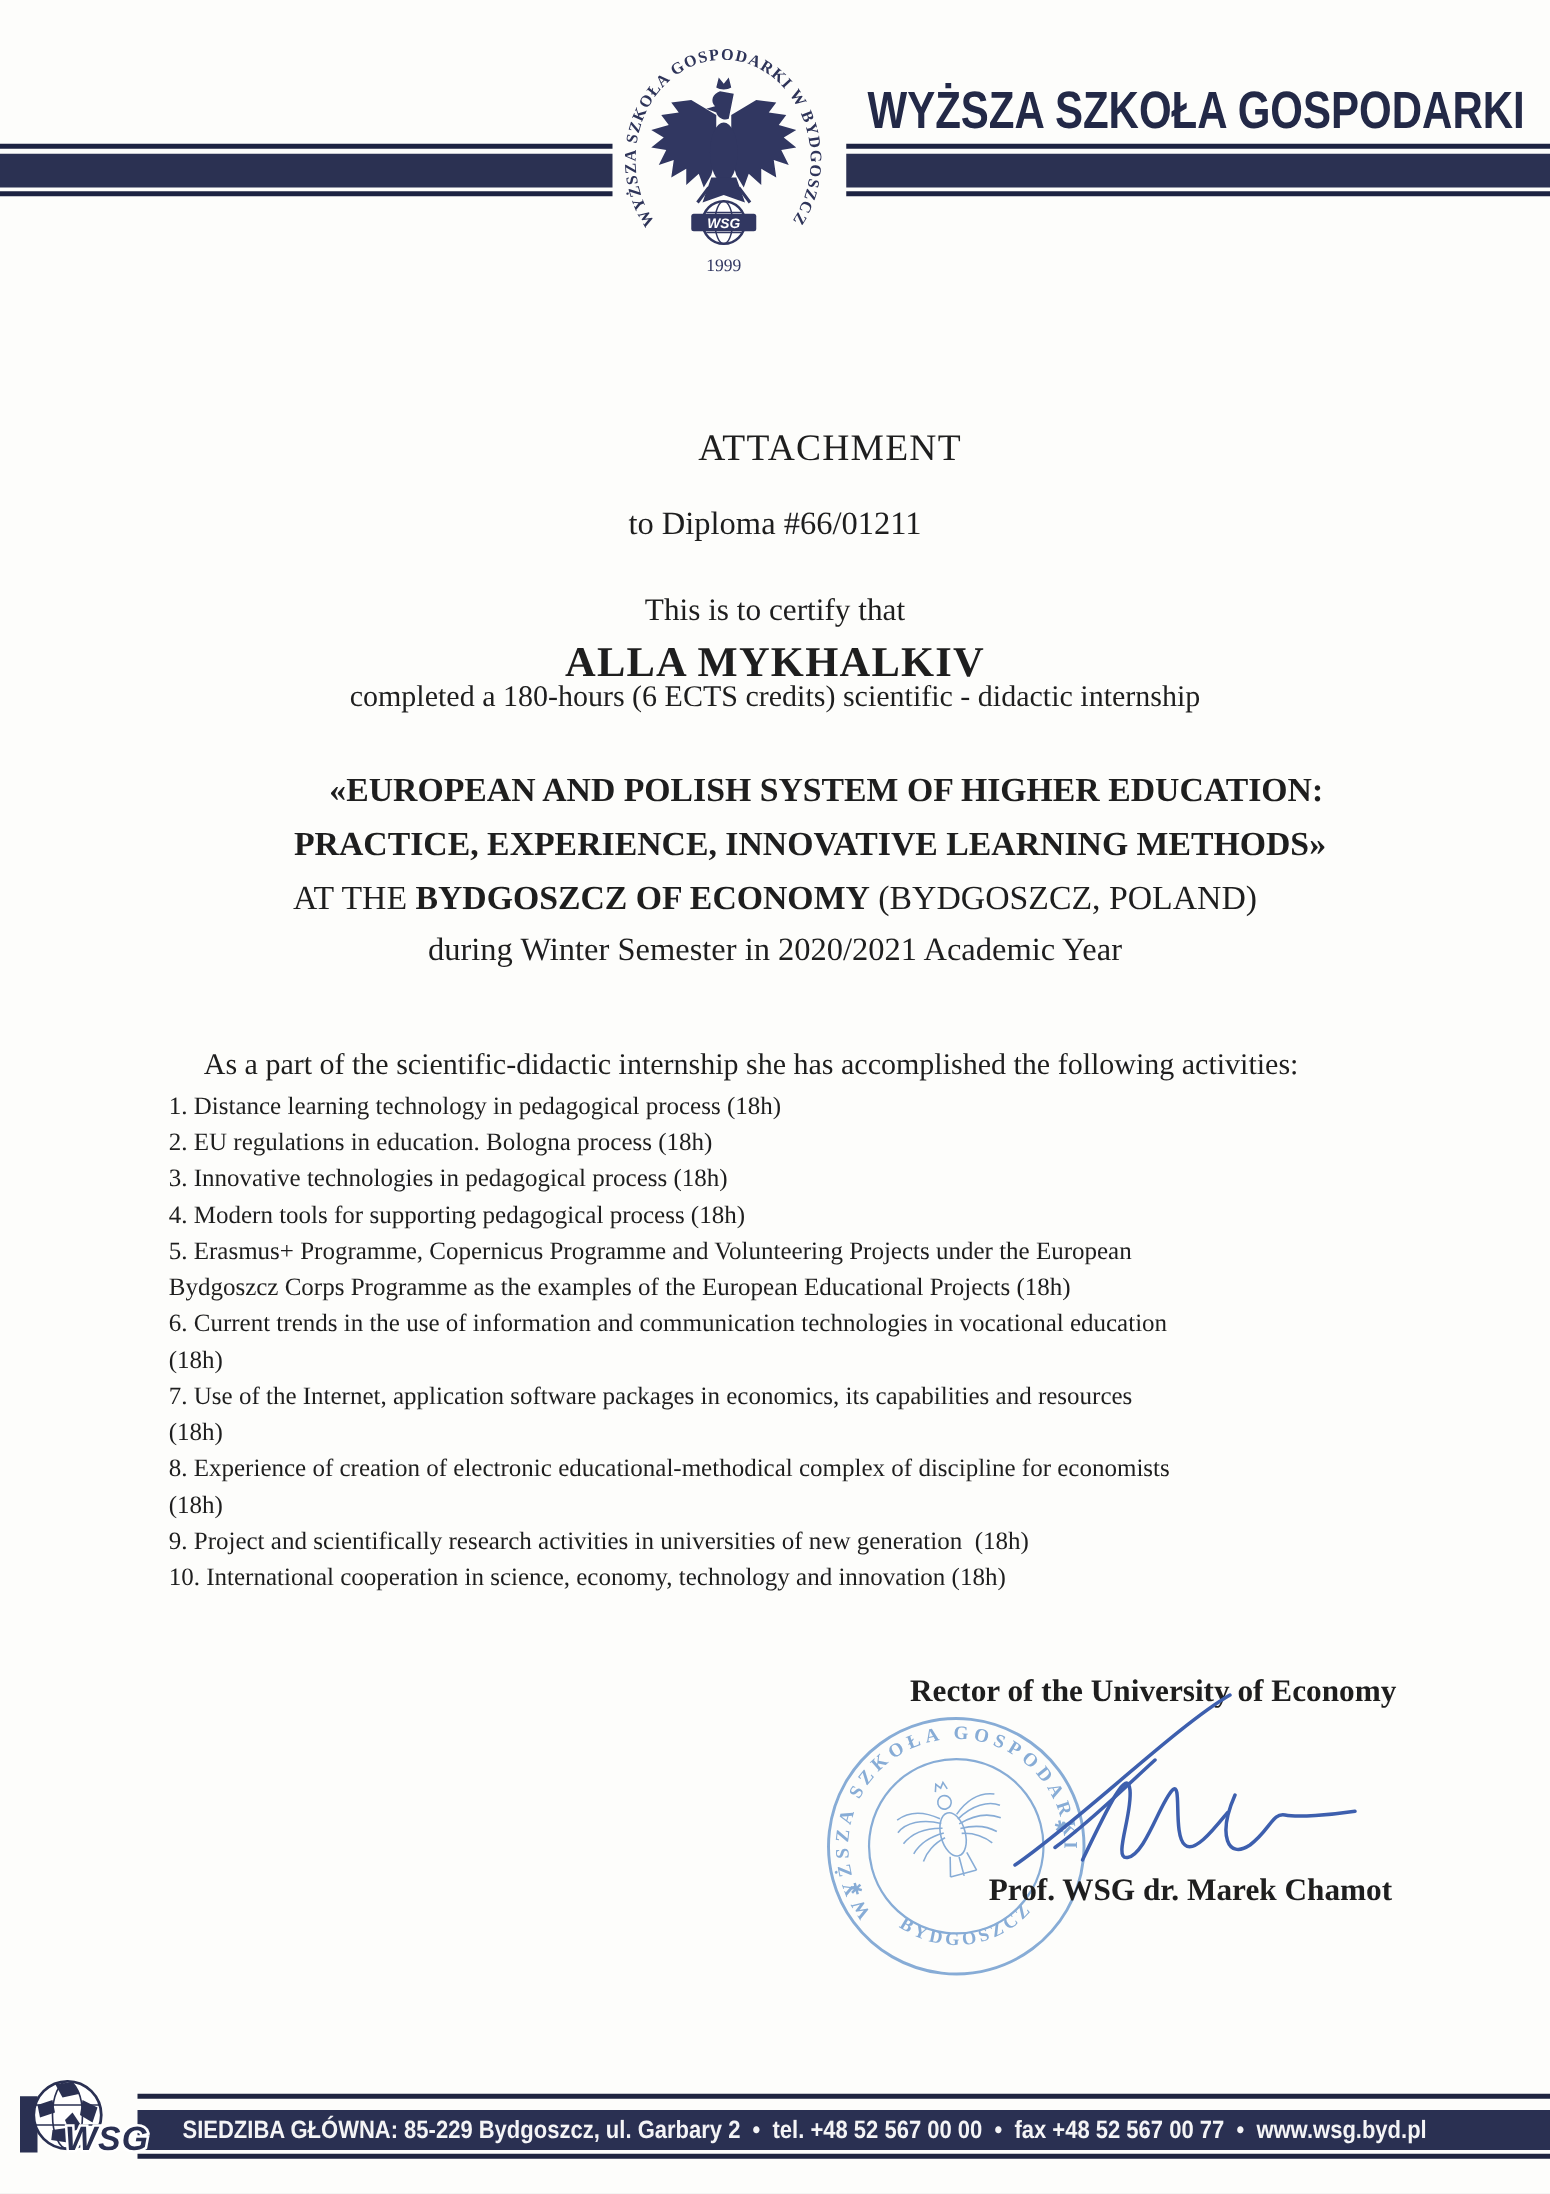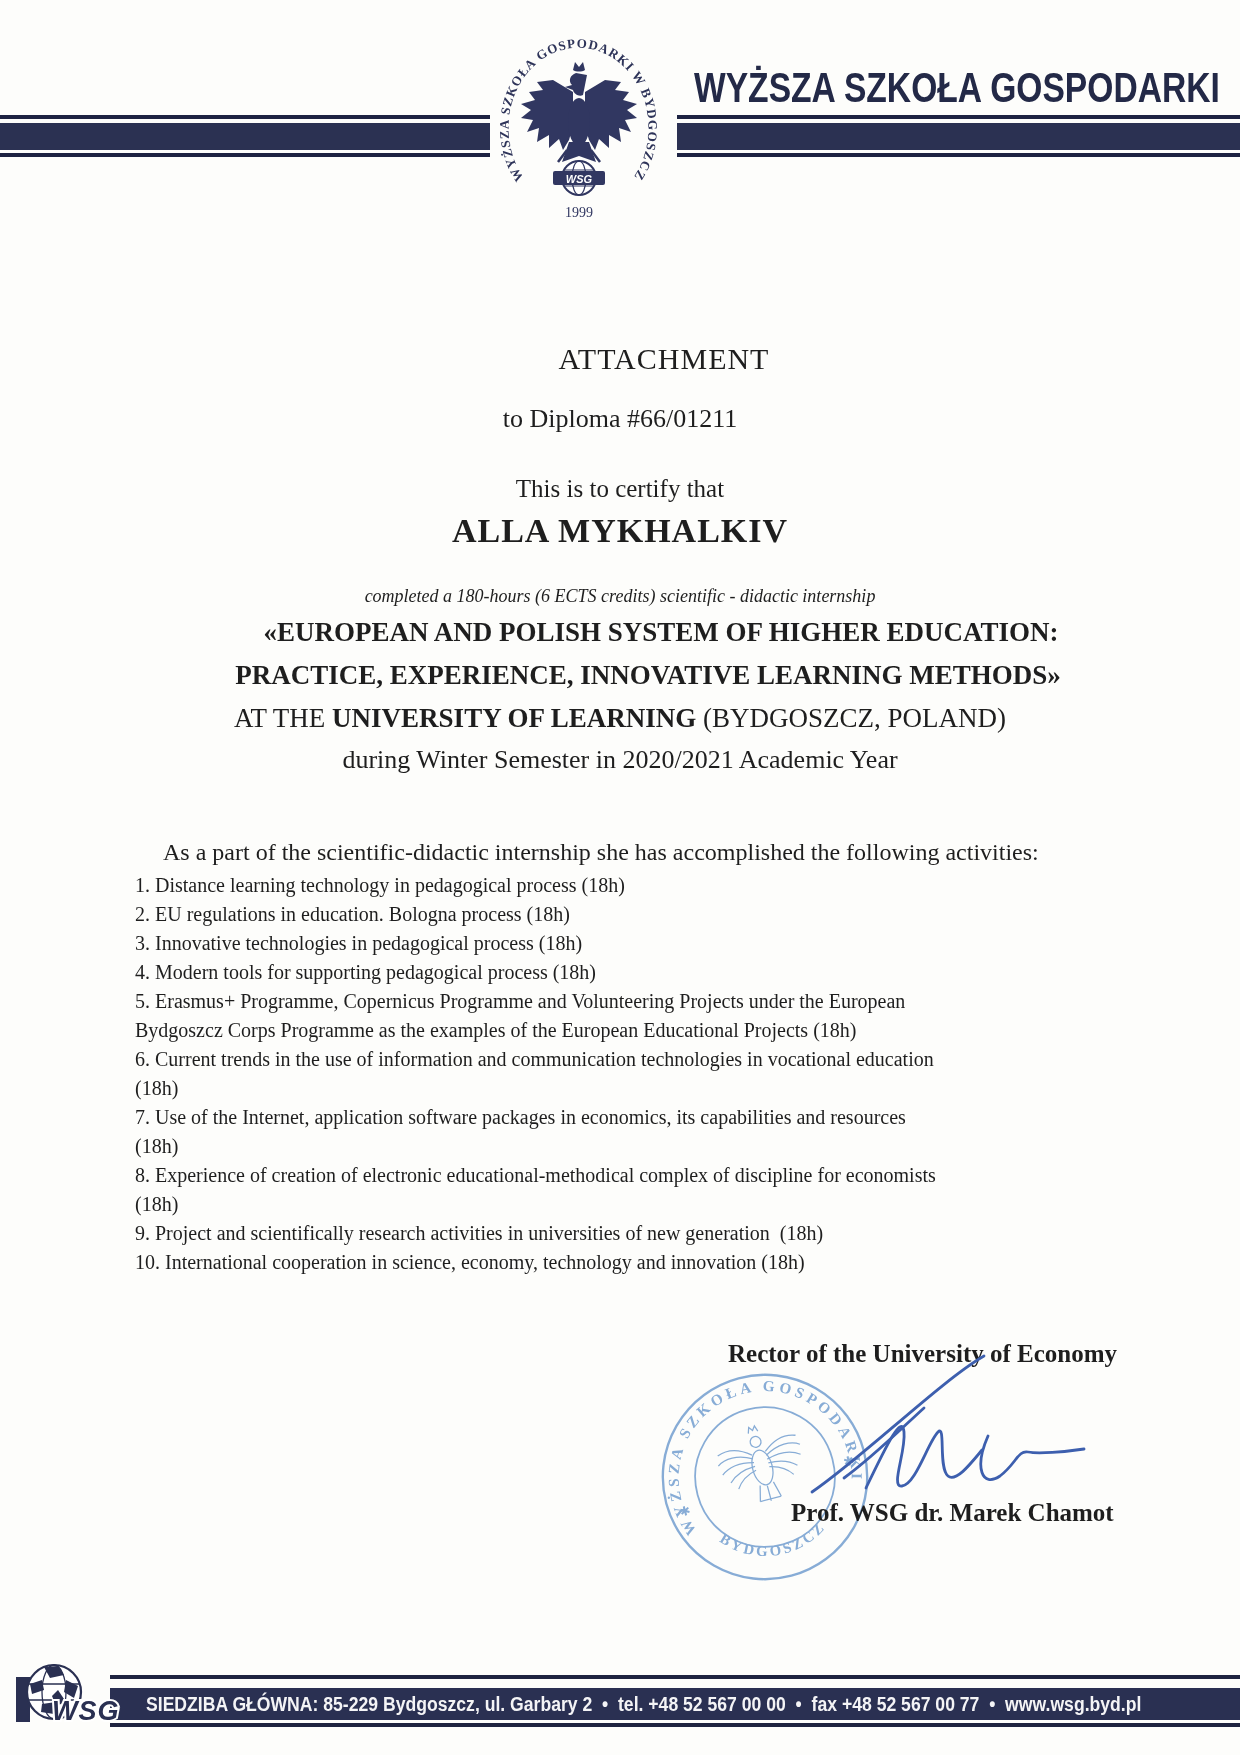--- a/index.html
+++ b/index.html
@@ -14,7 +14,7 @@
   .t-diploma{top:388px;font-size:26px;margin-top:16px;}
   .t-certify{top:475px;font-size:25px;}
   .t-name{top:512px;font-size:34px;font-weight:bold;letter-spacing:1px;}
-  .t-completed{top:586px;font-size:18px;font-style:italic;}
+  .t-completed{top:545px;font-size:24px;}
   .t-prog1{top:617px;font-size:27px;font-weight:bold;padding-left:41px;}
   .t-prog2{top:660px;font-size:27px;font-weight:bold;padding-left:28px;}
   .t-atthe{top:703px;font-size:27px;}

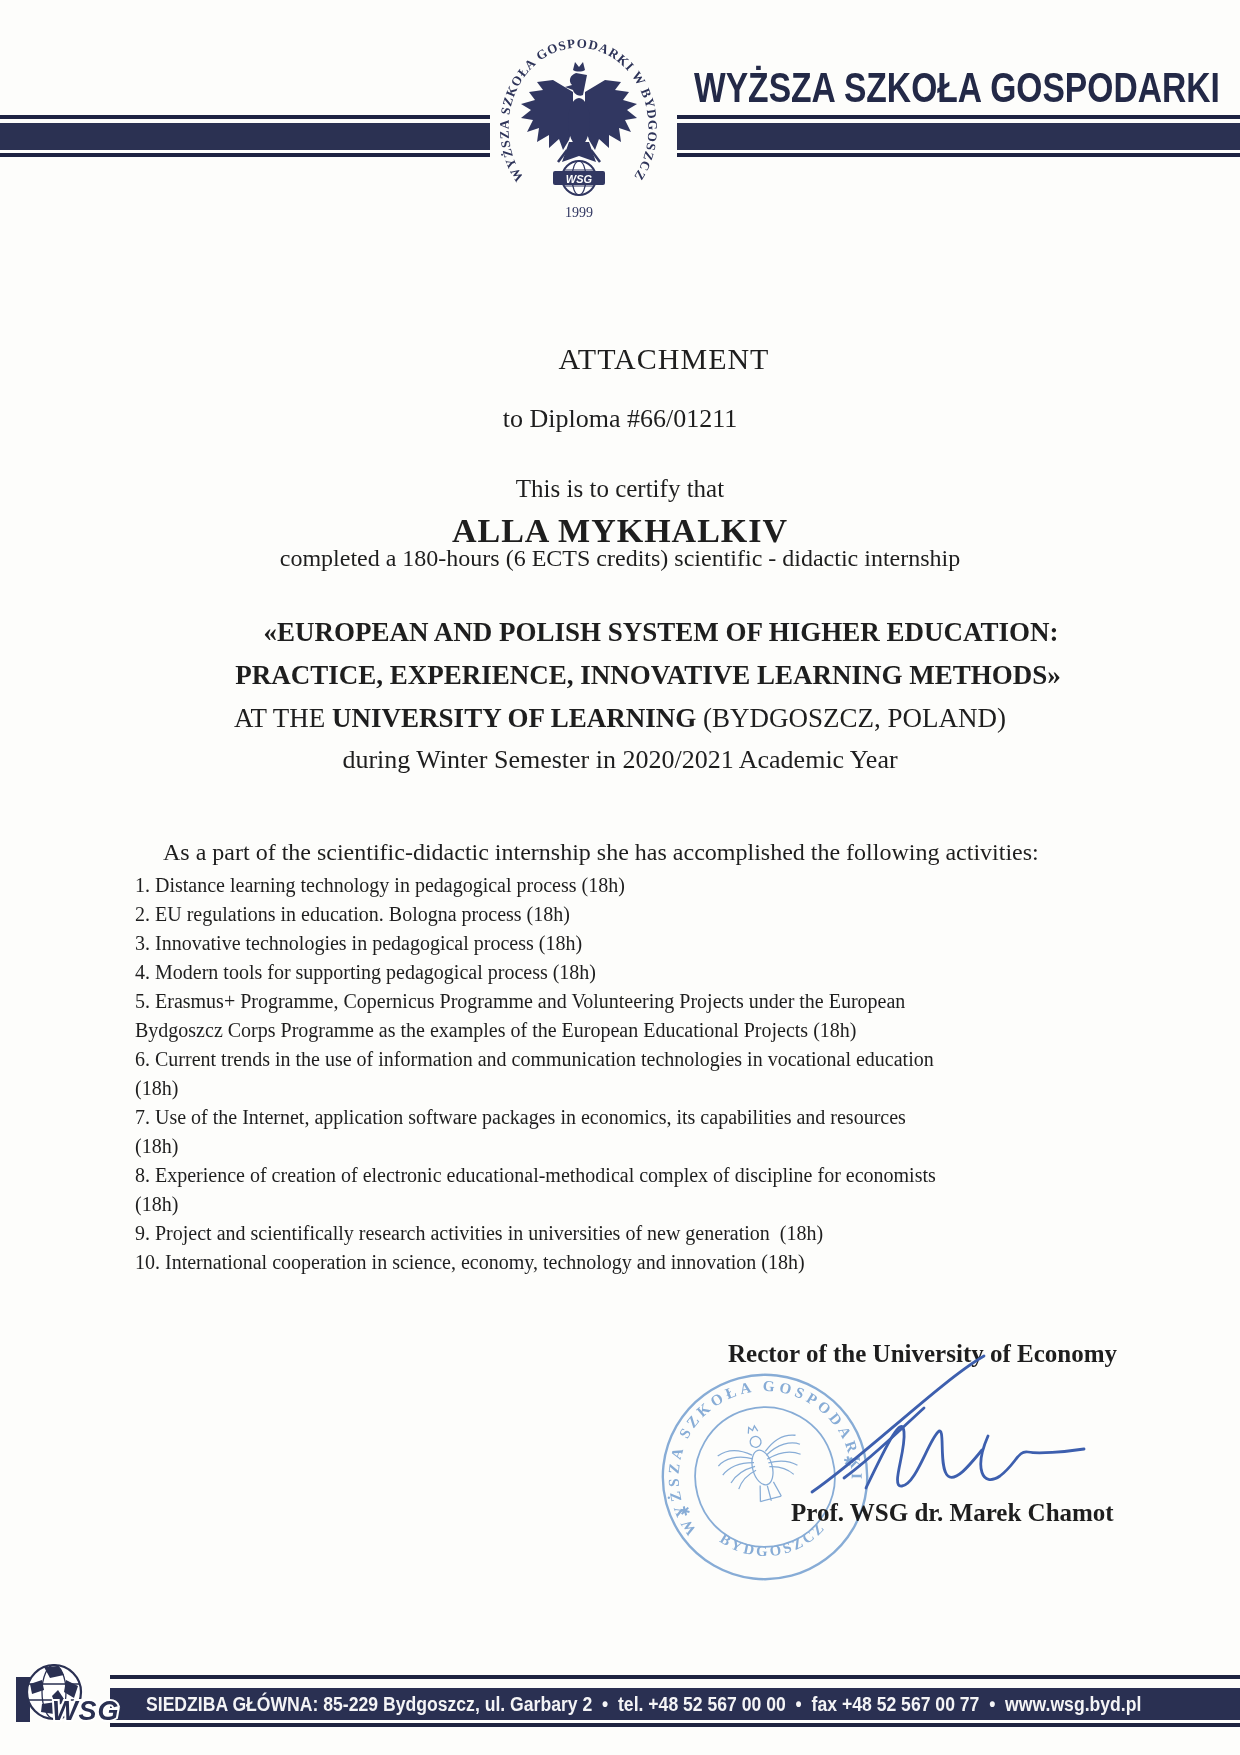--- a/index.html
+++ b/index.html
@@ -93,7 +93,7 @@
   <div class="cline t-completed">completed a 180-hours (6 ECTS credits) scientific - didactic internship</div>
   <div class="cline t-prog1">«EUROPEAN AND POLISH SYSTEM OF HIGHER EDUCATION:</div>
   <div class="cline t-prog2">PRACTICE, EXPERIENCE, INNOVATIVE LEARNING METHODS»</div>
-  <div class="cline t-atthe"><span>AT THE </span><span class="bold">UNIVERSITY OF LEARNING</span><span> (BYDGOSZCZ, POLAND)</span></div>
+  <div class="cline t-atthe"><span>AT THE </span><span class="bold">BYDGOSZCZ OF ECONOMY</span><span> (BYDGOSZCZ, POLAND)</span></div>
   <div class="cline t-during">during Winter Semester in 2020/2021 Academic Year</div>
 
   <div class="act-intro">As a part of the scientific-didactic internship she has accomplished the following activities:</div>

